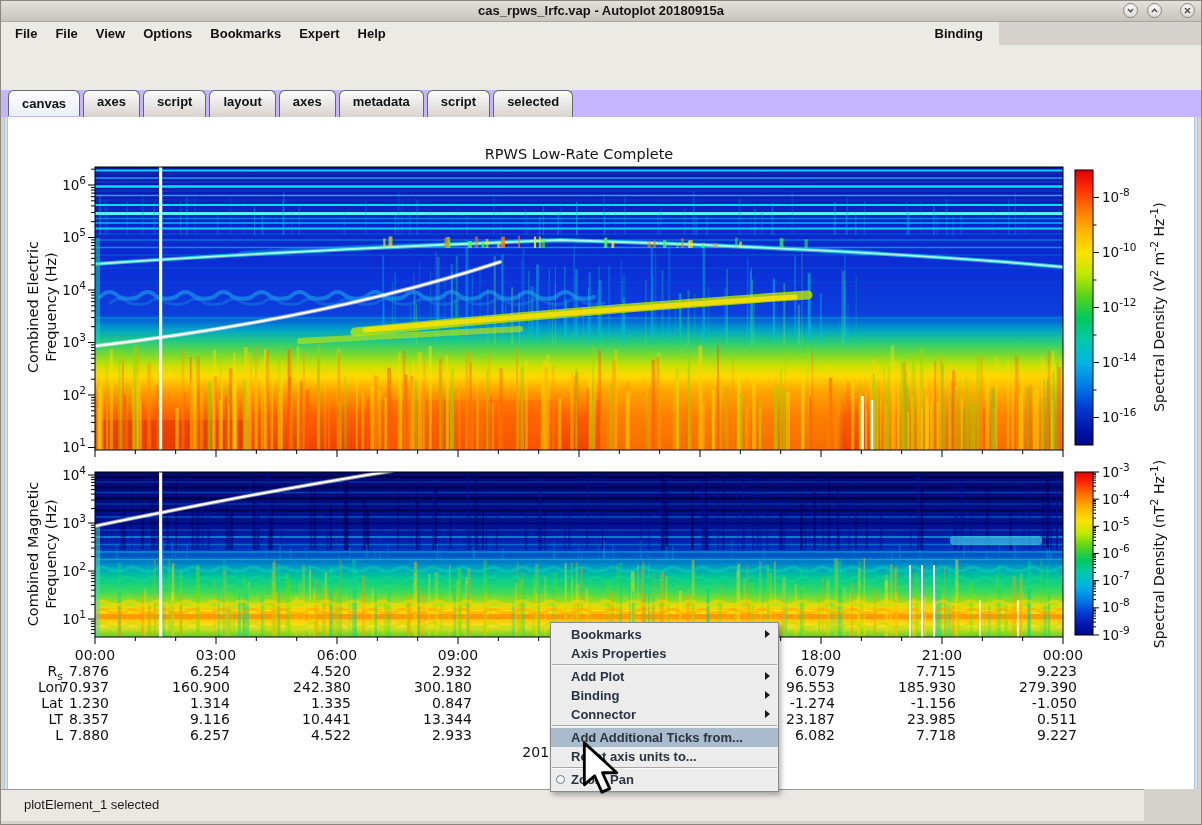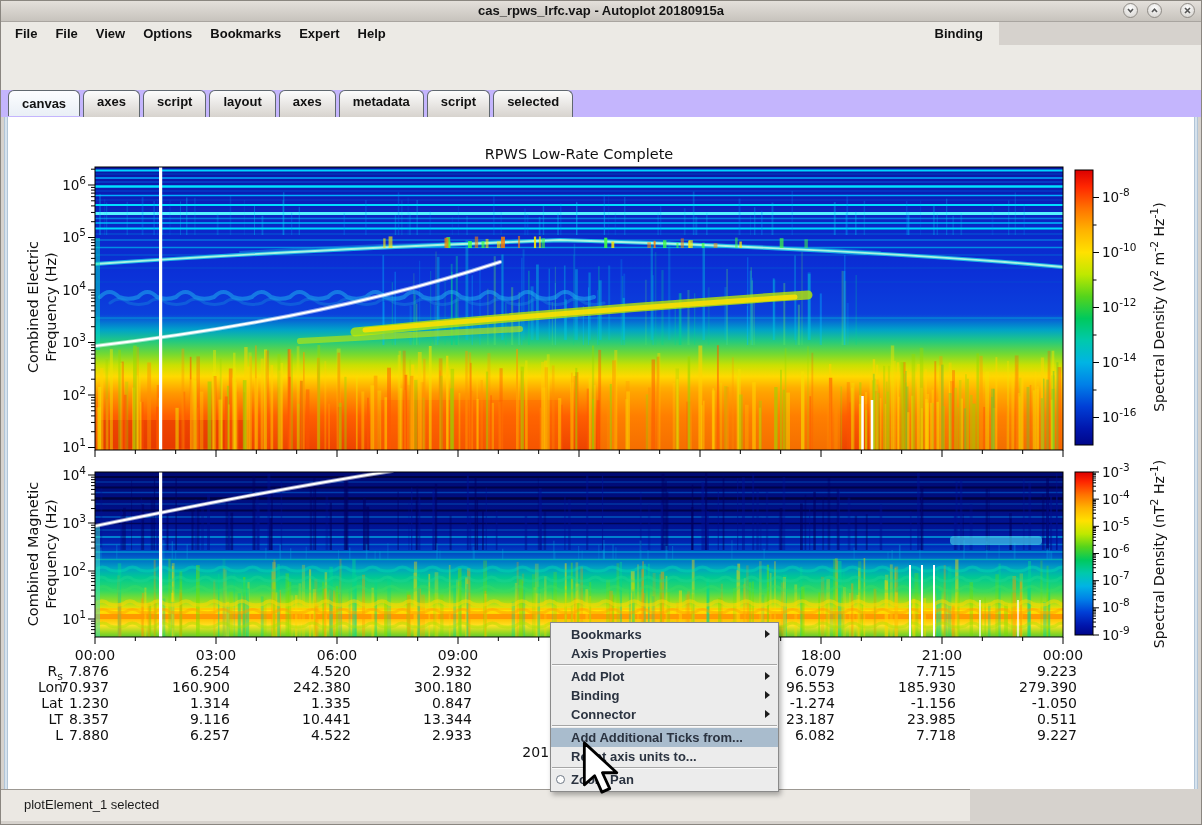--- a/index.html
+++ b/index.html
@@ -33,7 +33,7 @@
 .rail{position:absolute;top:117px;width:4px;height:672px;background:linear-gradient(90deg,#9fb6cc,#e8f1f8,#9fb6cc);z-index:1}
 .canvas{position:absolute;left:8px;top:117px;width:1186px;height:672px;background:#fff}
 
-.statusbar{position:absolute;left:0;top:789px;width:970px;height:32px;background:#ebe8e3;border-top:1px solid #9c9892}
+.statusbar{position:absolute;left:0;top:789px;width:1144px;height:32px;background:#ebe8e3;border-top:1px solid #9c9892}
 .statustext{font-size:13px;color:#1b1b1b;padding-left:24px;line-height:30px}
 
 .ctx{position:absolute;left:550px;top:622px;width:229px;background:#ececec;border:1px solid #8a8a8a;box-shadow:2px 3px 5px rgba(0,0,0,.3);z-index:30;padding:2px 0}

